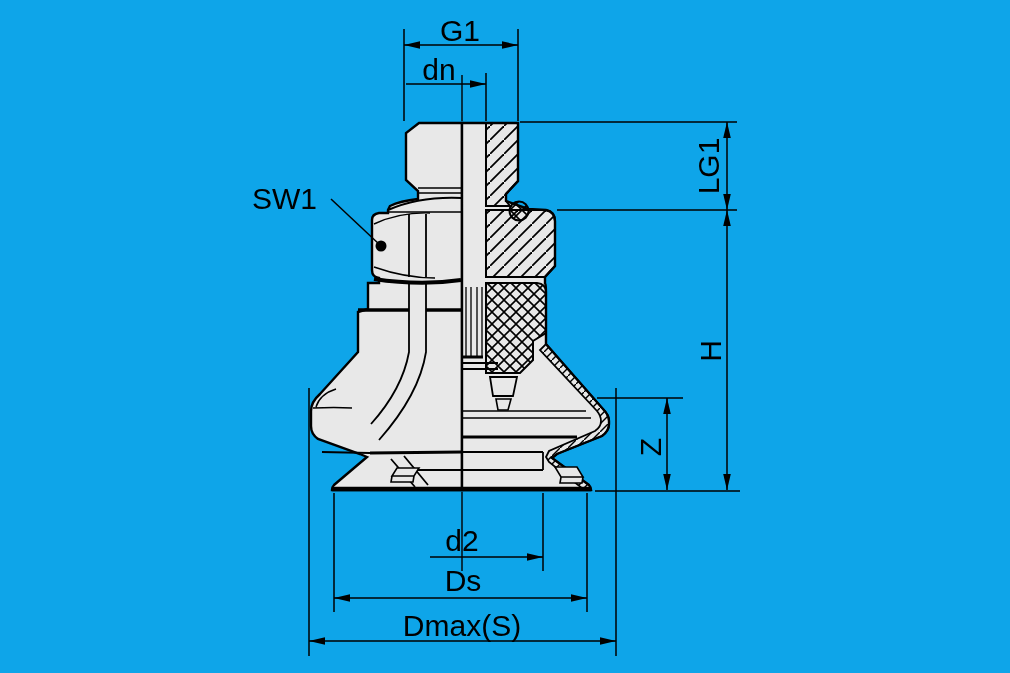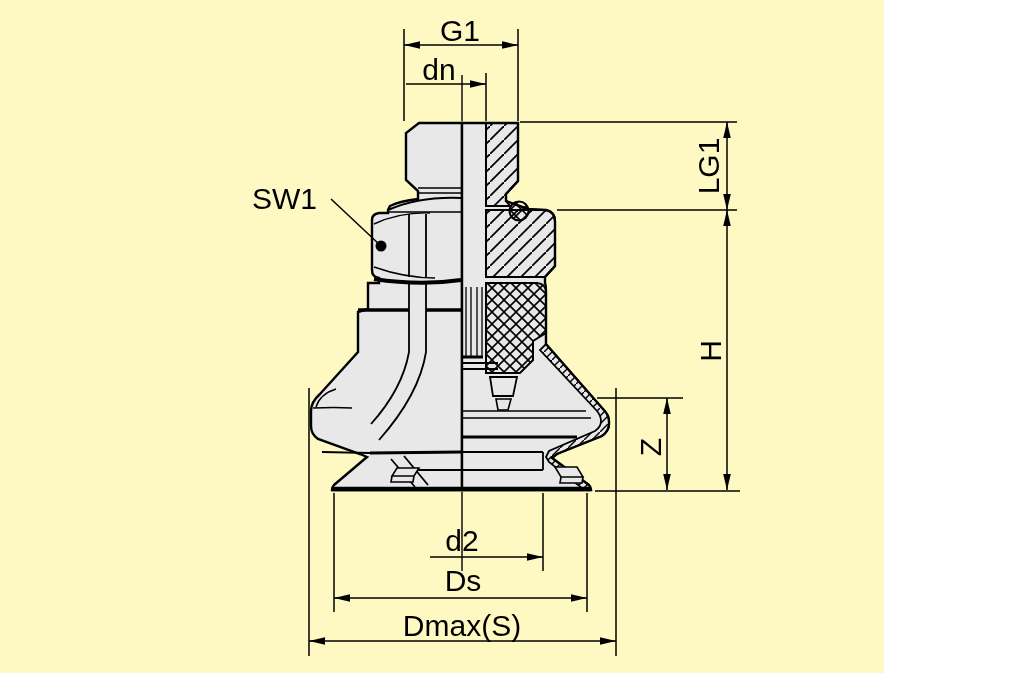--- a/index.html
+++ b/index.html
@@ -3,7 +3,7 @@
 <meta charset="utf-8">
 <style>
   html,body{margin:0;padding:0;background:#fff;}
-  .stage{position:relative;width:884px;height:673px;background:#fef9c3;overflow:hidden;
+  .stage{position:relative;width:1010px;height:673px;background:#0ea5e9;overflow:hidden;
          font-family:"Liberation Sans", sans-serif;}
   svg{position:absolute;left:0;top:0;}
   svg text{font-family:"Liberation Sans", sans-serif;font-size:30px;fill:#000;}

